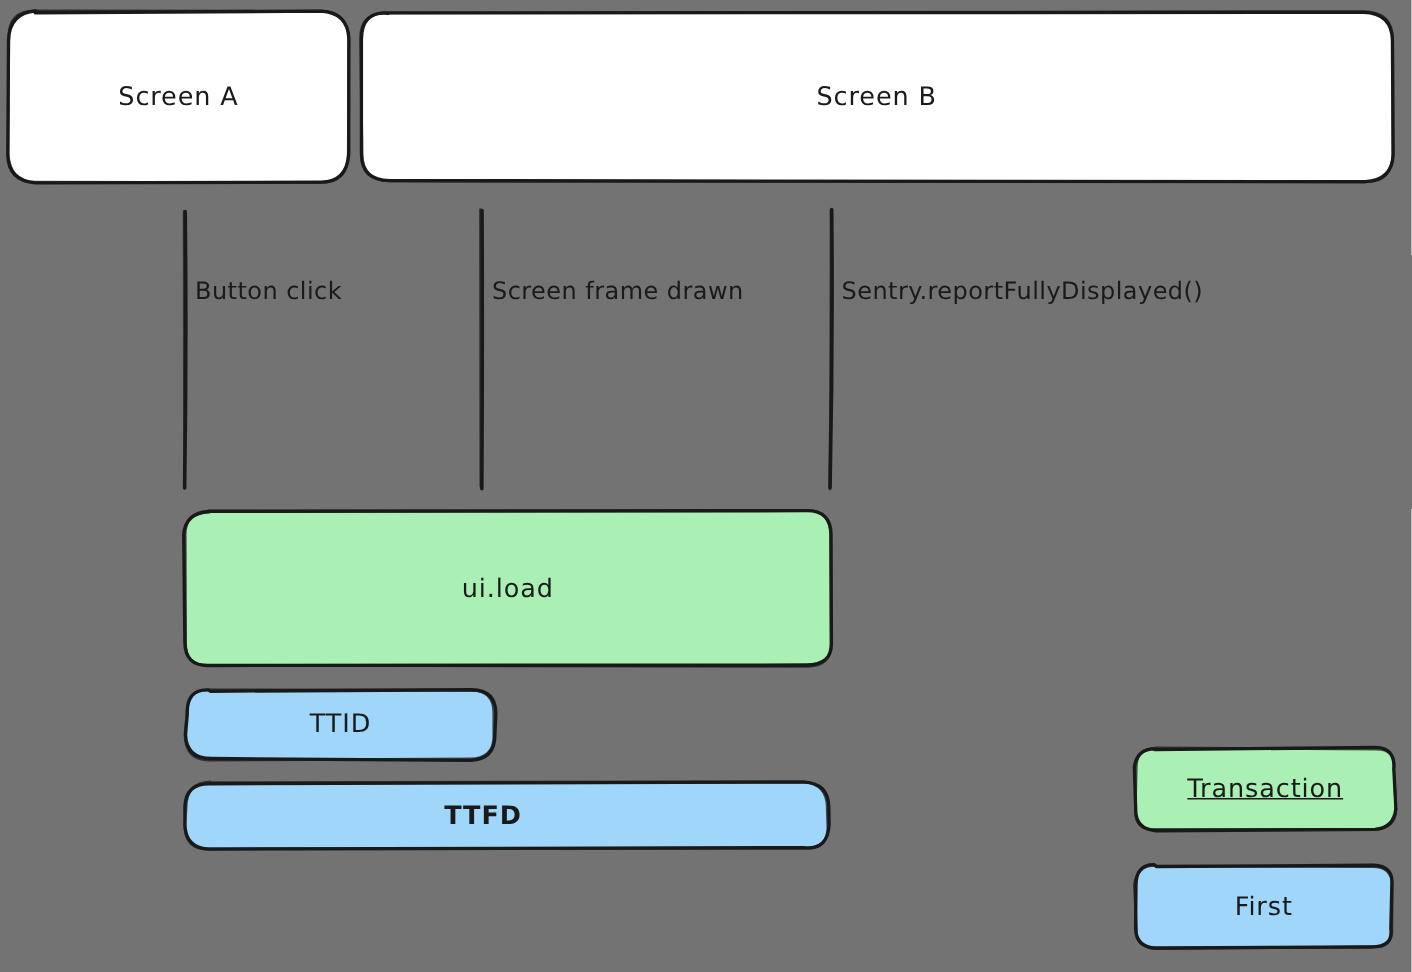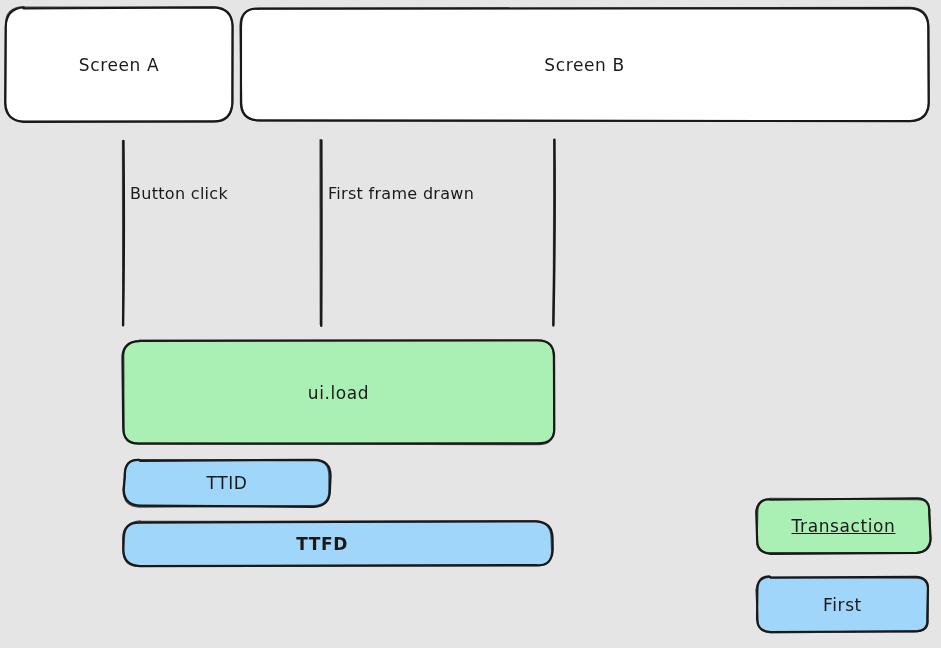--- a/index.html
+++ b/index.html
@@ -14,7 +14,7 @@
     position: relative;
     width: 941px;
     height: 648px;
-    background: #e5e5e5;
+    background: #737373;
     overflow: hidden;
   }
   #sketch-svg {

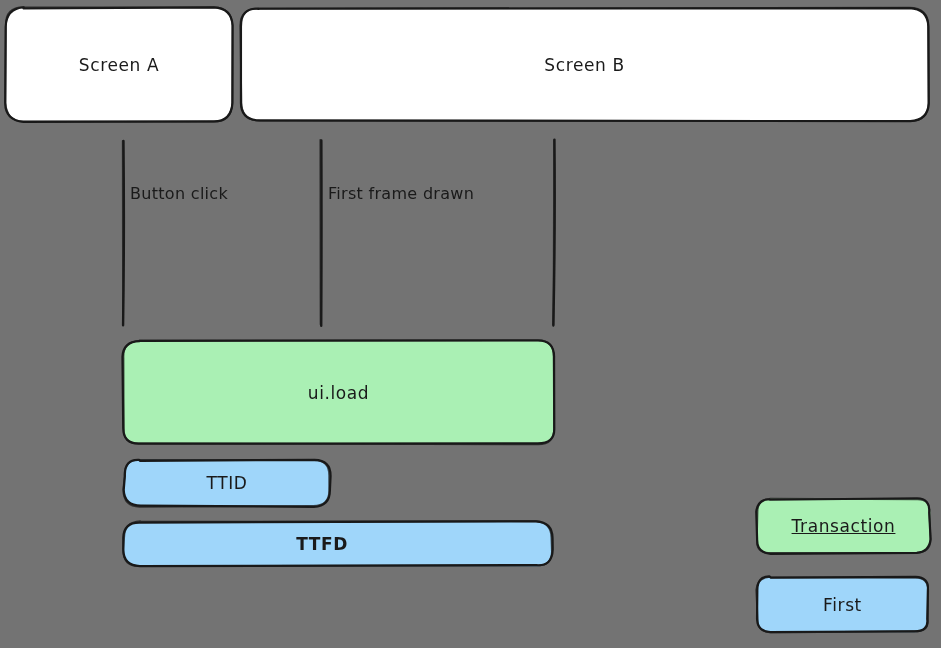--- a/index.html
+++ b/index.html
@@ -98,7 +98,7 @@
   <div class="marker-label" style="left:130px; top:152px;">Button click</div>
   <div class="hit" style="left:117px; top:140px; width:13px; height:186px;"></div>
 
-  <div class="marker-label" style="left:328px; top:152px;">First frame drawn</div>
+  <div class="marker-label" style="left:328px; top:152px;">Screen frame drawn</div>
   <div class="hit" style="left:315px; top:140px; width:13px; height:186px;"></div>
 
   <div class="hit" style="left:548px; top:140px; width:13px; height:186px;"></div>

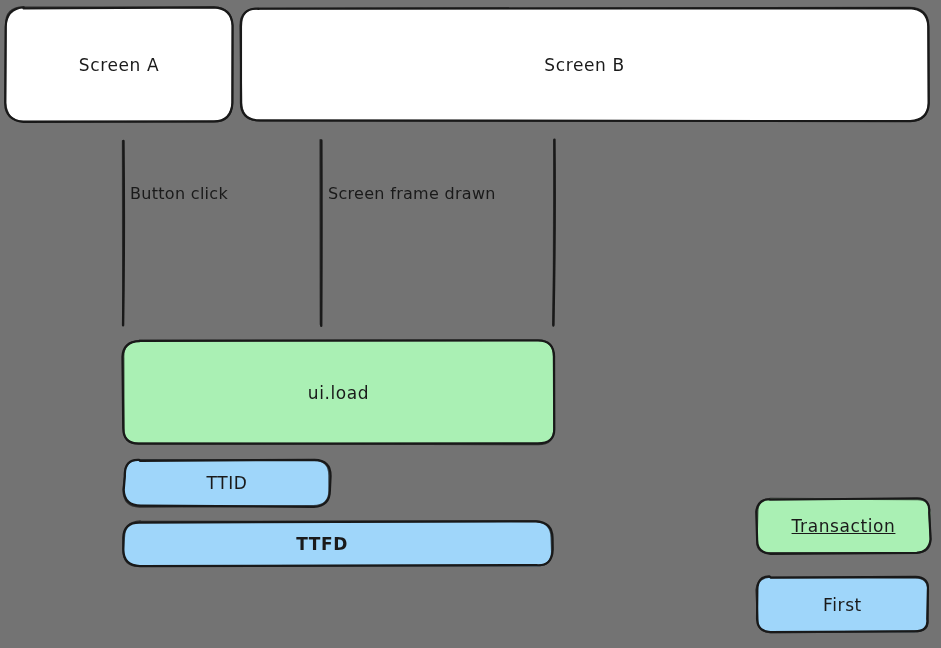--- a/index.html
+++ b/index.html
@@ -101,6 +101,7 @@
   <div class="marker-label" style="left:328px; top:152px;">Screen frame drawn</div>
   <div class="hit" style="left:315px; top:140px; width:13px; height:186px;"></div>
 
+  <div class="marker-label" style="left:561px; top:152px;">Sentry.reportFullyDisplayed()</div>
   <div class="hit" style="left:548px; top:140px; width:13px; height:186px;"></div>
 
   <div class="node-label bar-label" style="left:123px; top:341px; width:431px; height:103px;">ui.load</div>

